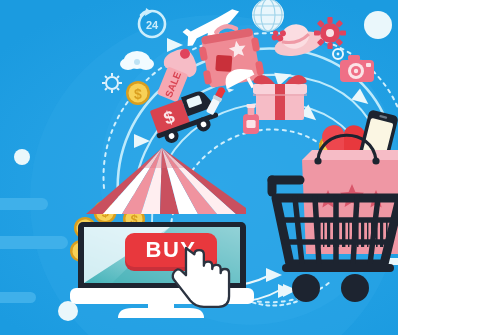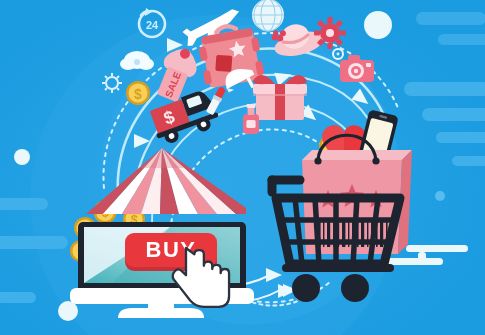--- a/index.html
+++ b/index.html
@@ -7,7 +7,7 @@
   body{font-family:"Liberation Sans",sans-serif;}
   #stage{
     position:relative;
-    width:485px;height:335px;
+    width:398px;height:335px;
     overflow:hidden;
     background:#c2410c;
   }

